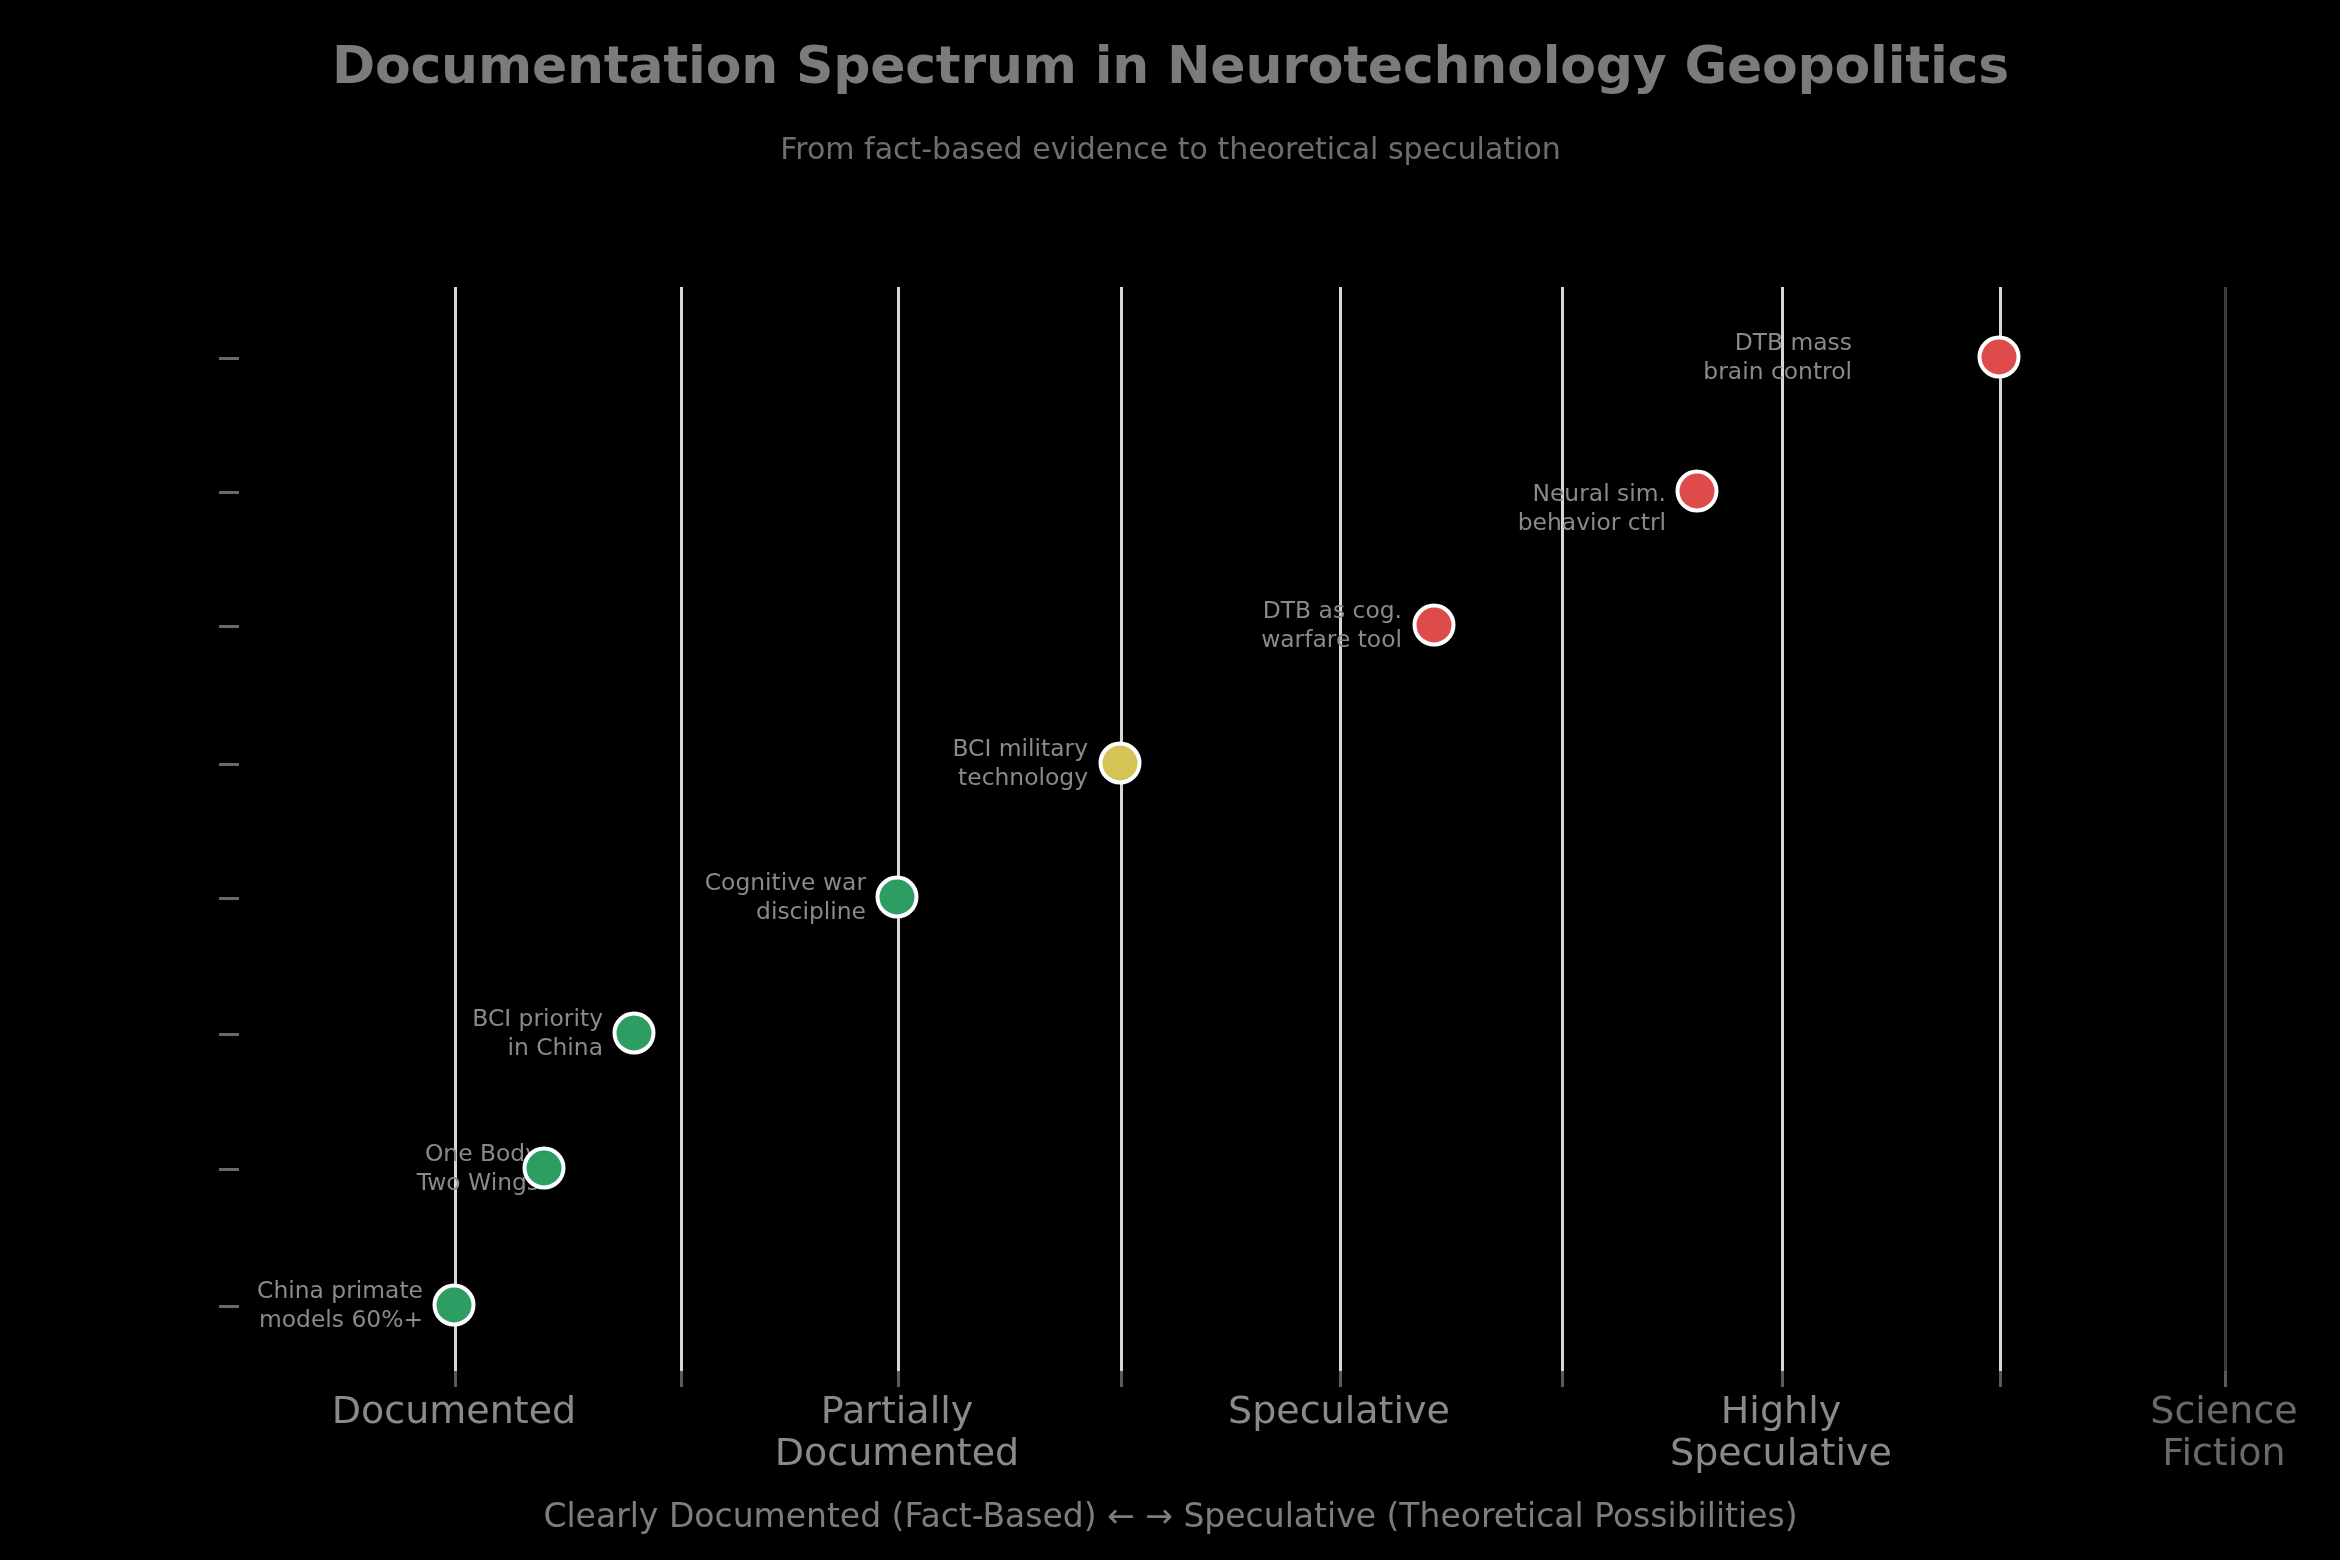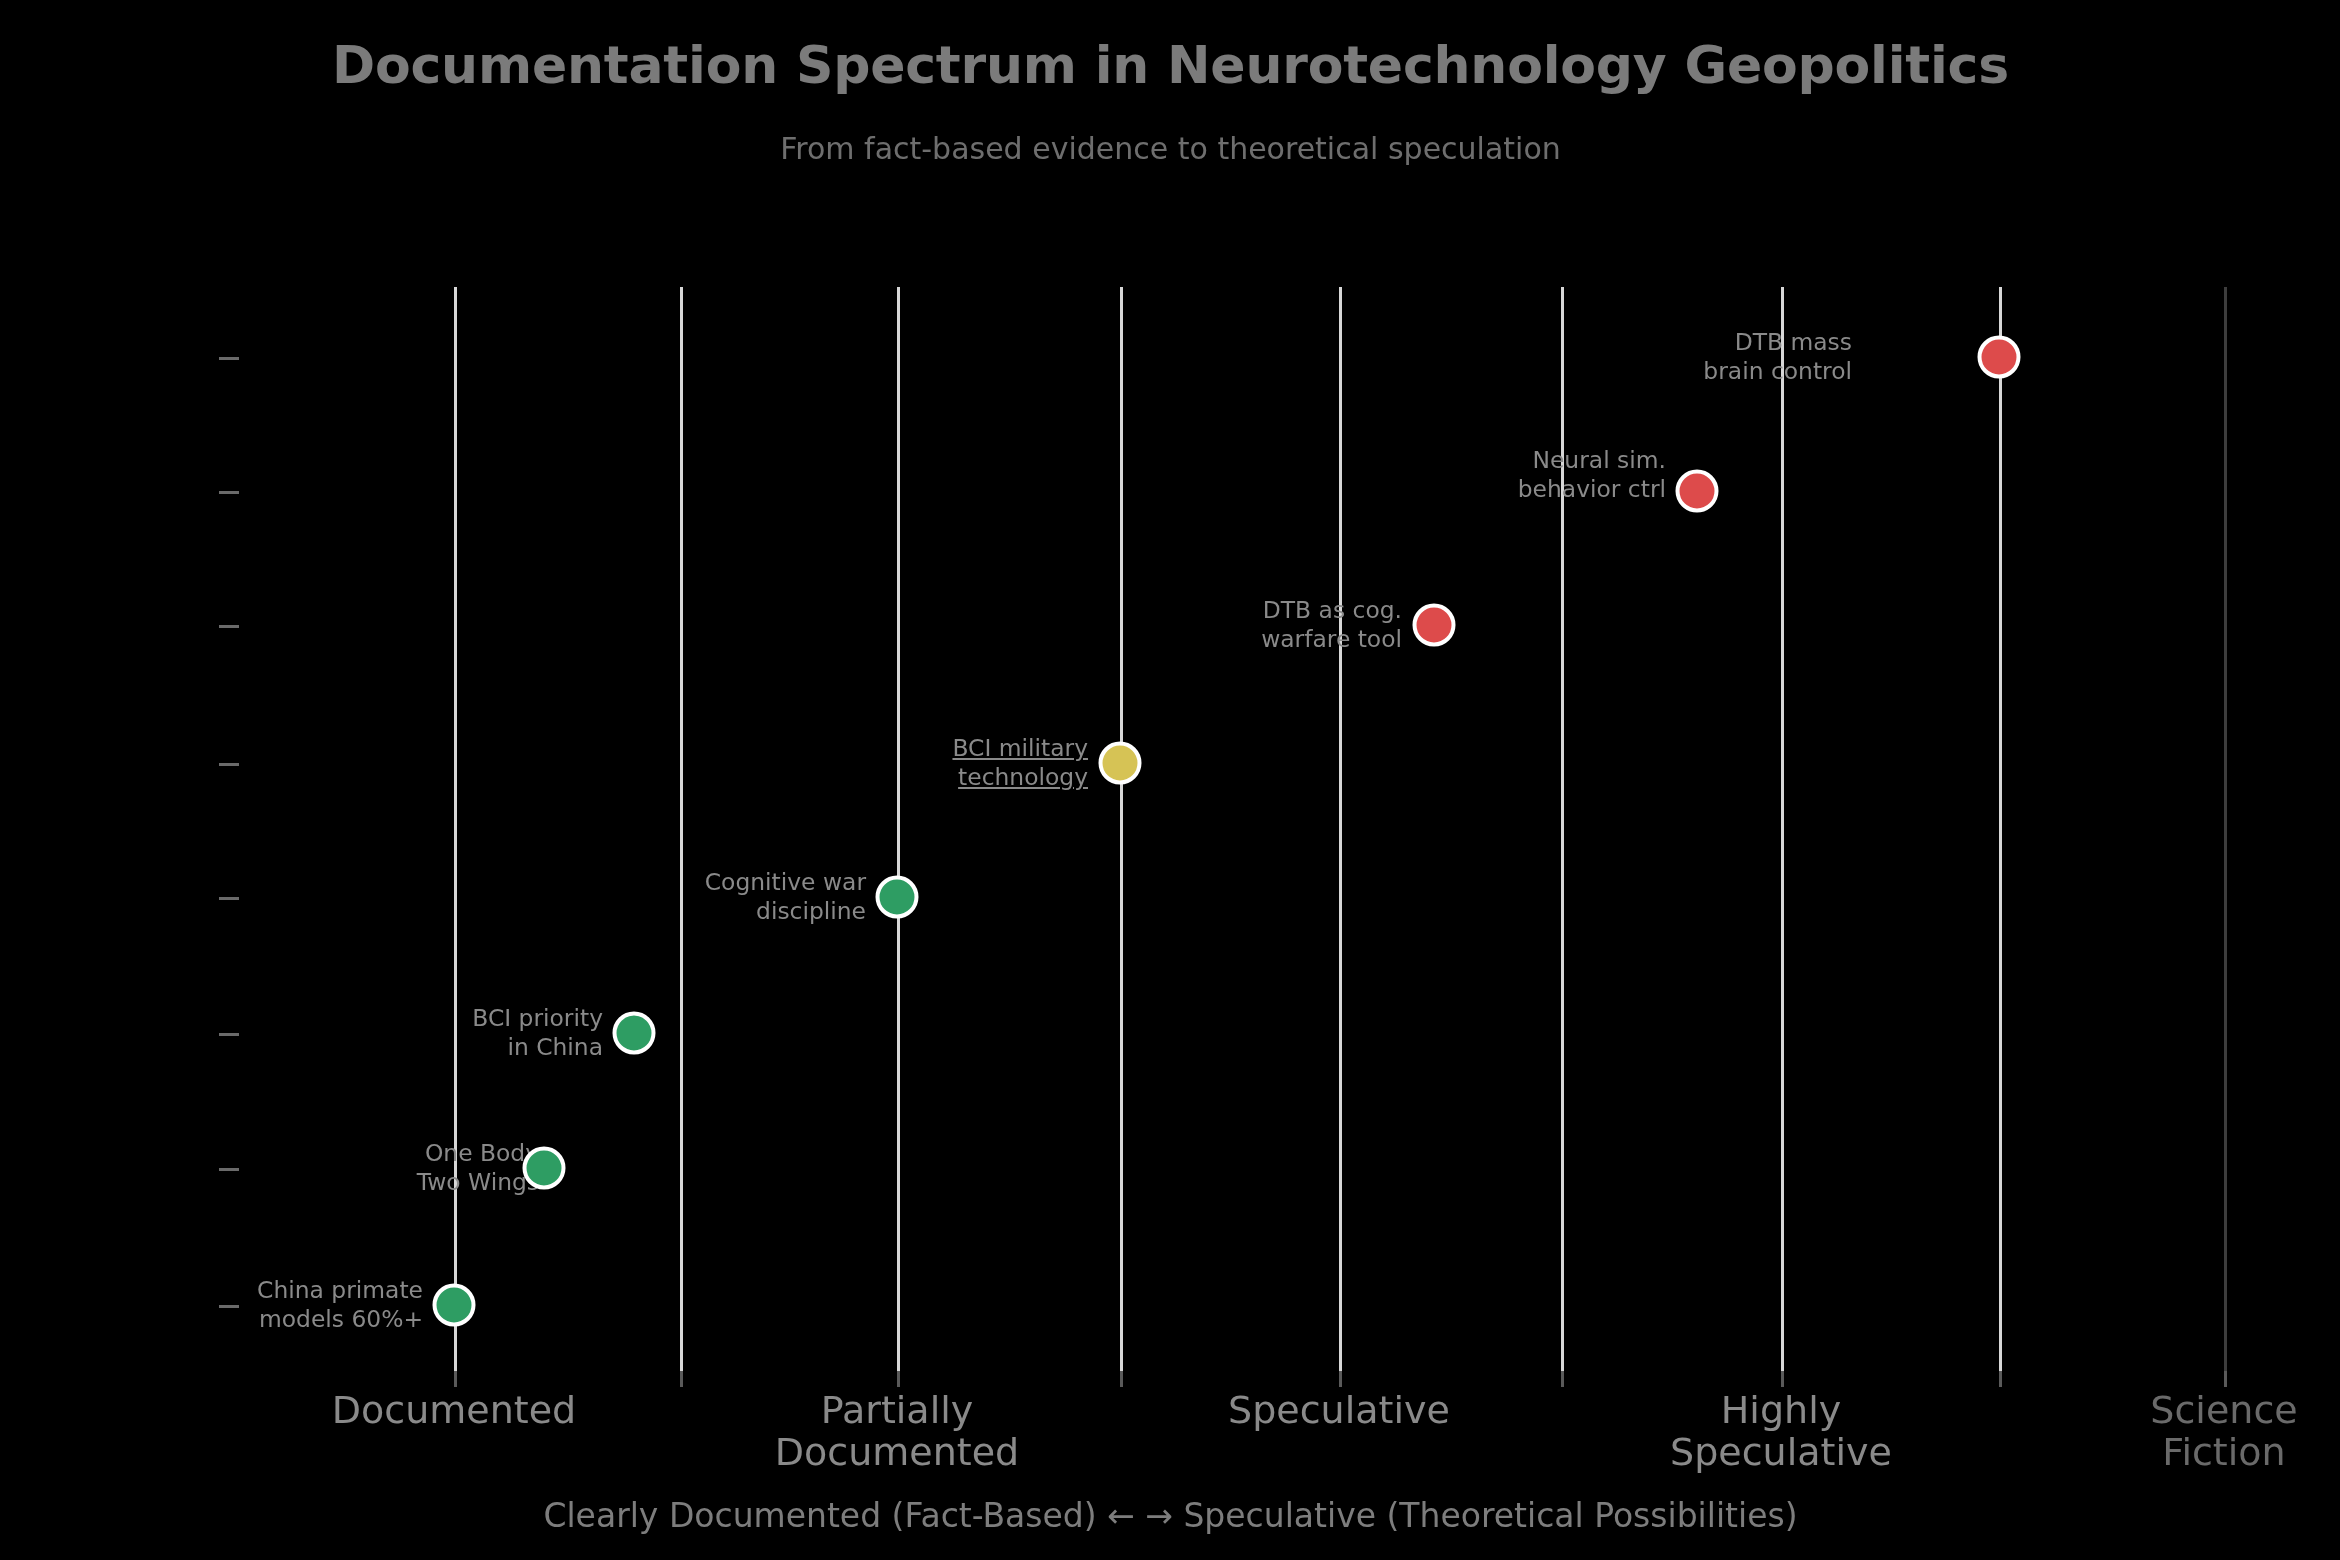--- a/index.html
+++ b/index.html
@@ -192,7 +192,7 @@
         <div class="point-label" style="left: 1402px; top: 625px;">DTB as cog.
 warfare tool</div>
         <div class="point" title="DTB as cog. warfare tool" style="left: 1434px; top: 625px; background: rgb(221, 75, 75);"></div>
-        <div class="point-label" style="left: 1666px; top: 475px;">Neural sim.
+        <div class="point-label" style="left: 1666px; top: 508px;">Neural sim.
 behavior ctrl</div>
         <div class="point" title="Neural sim. behavior ctrl" style="left: 1697px; top: 491px; background: rgb(221, 75, 75);"></div>
         <div class="point-label" style="left: 1852px; top: 357px;">DTB mass

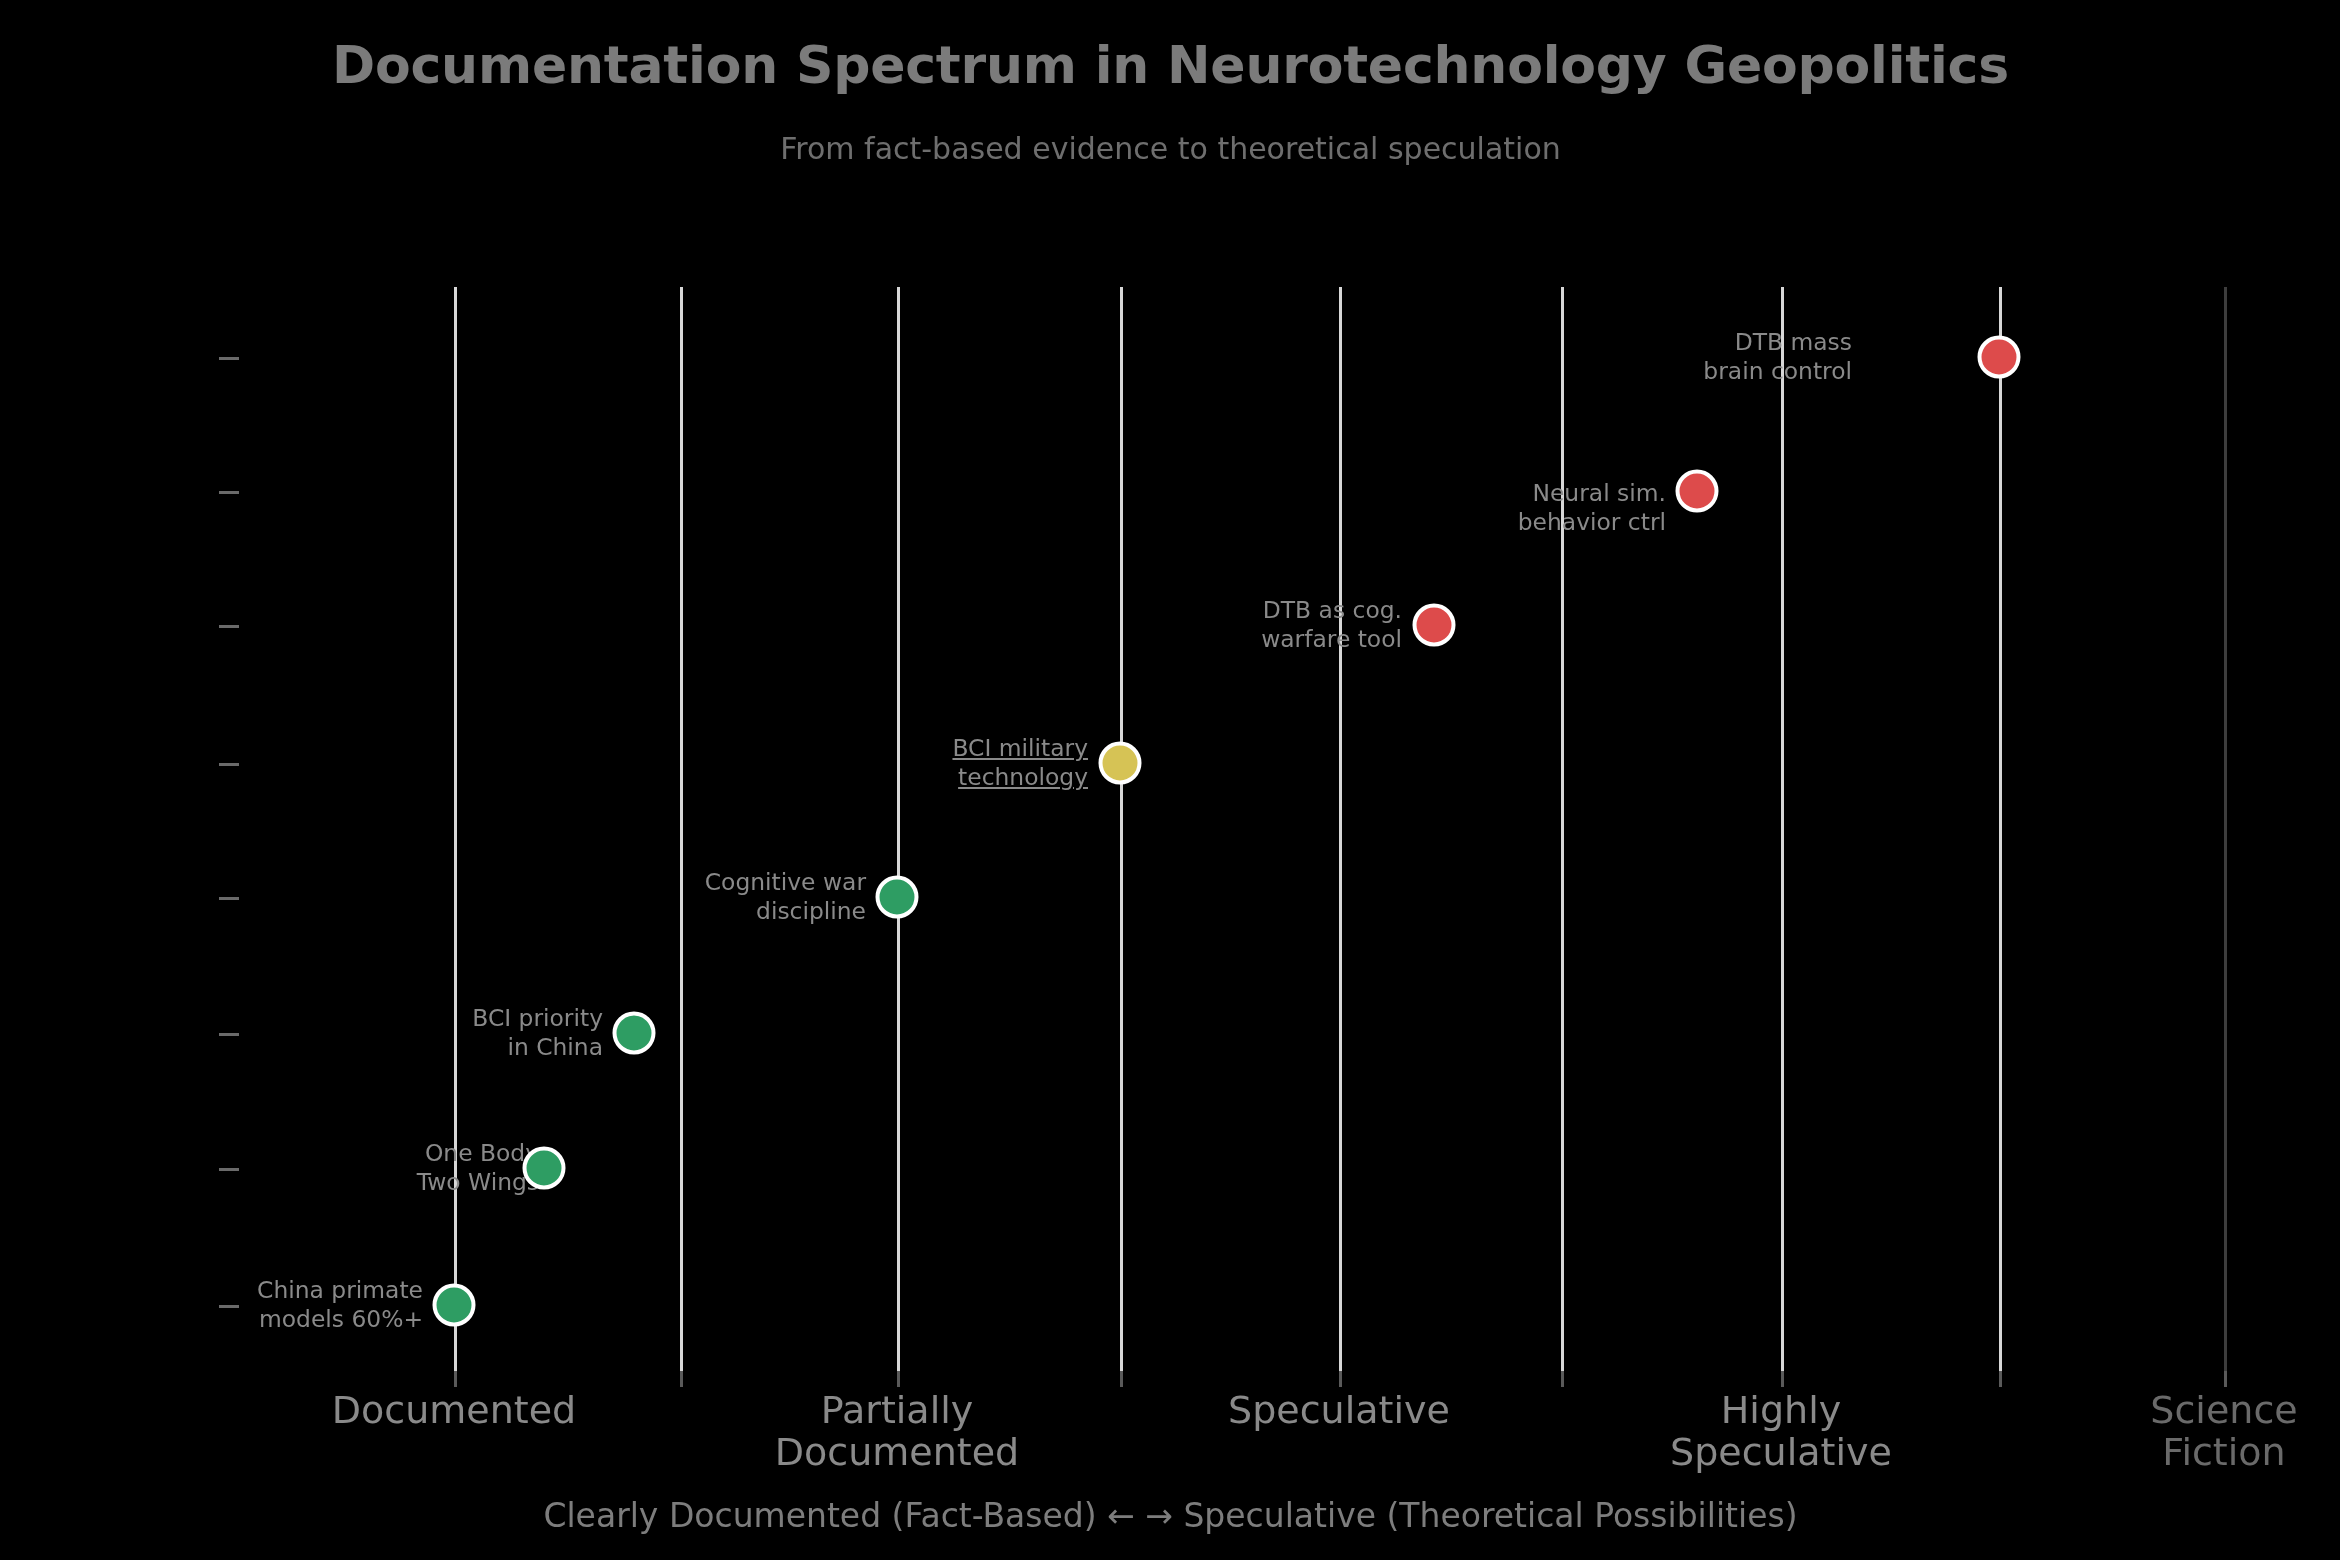--- a/index.html
+++ b/index.html
@@ -186,7 +186,7 @@
         <div class="point-label" style="left: 866px; top: 897px;">Cognitive war
 discipline</div>
         <div class="point" title="Cognitive war discipline" style="left: 897px; top: 897px; background: rgb(46, 157, 99);"></div>
-        <div class="point-label" style="left: 1088px; top: 763px; text-decoration: underline;">BCI military
+        <div class="point-label" style="left: 1088px; top: 763px;">BCI military
 technology</div>
         <div class="point" title="BCI military technology" style="left: 1120px; top: 763px; background: rgb(214, 195, 85);"></div>
         <div class="point-label" style="left: 1402px; top: 625px;">DTB as cog.

